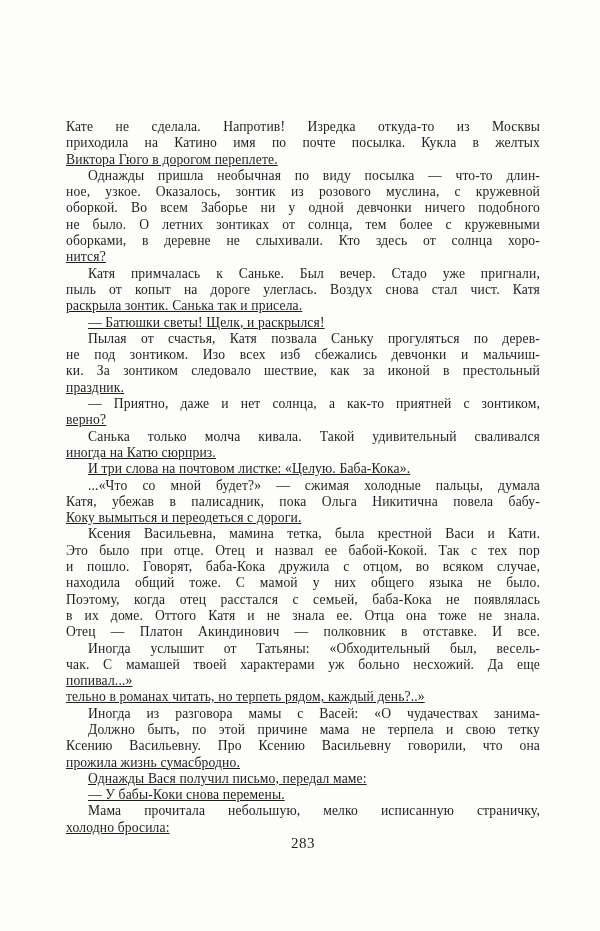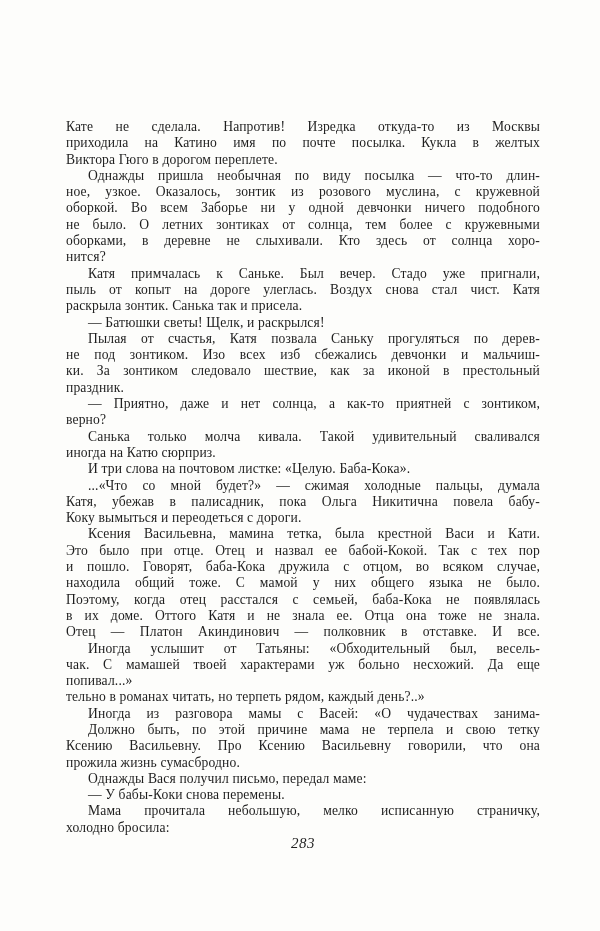--- a/index.html
+++ b/index.html
@@ -39,6 +39,7 @@
   }
   .line.end {
     text-align-last: left;
+    text-decoration: underline;
   }
   .line.indent {
     text-indent: 22px;

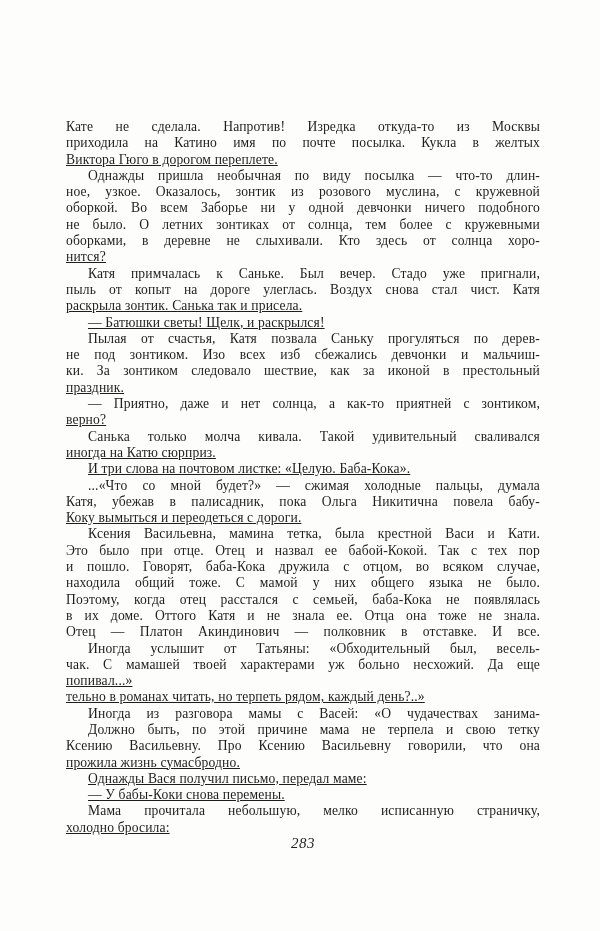--- a/index.html
+++ b/index.html
@@ -52,7 +52,6 @@
     text-align: center;
     font-size: 15px;
     letter-spacing: 0.5px;
-    font-style: italic;
   }
 </style>
 </head>

